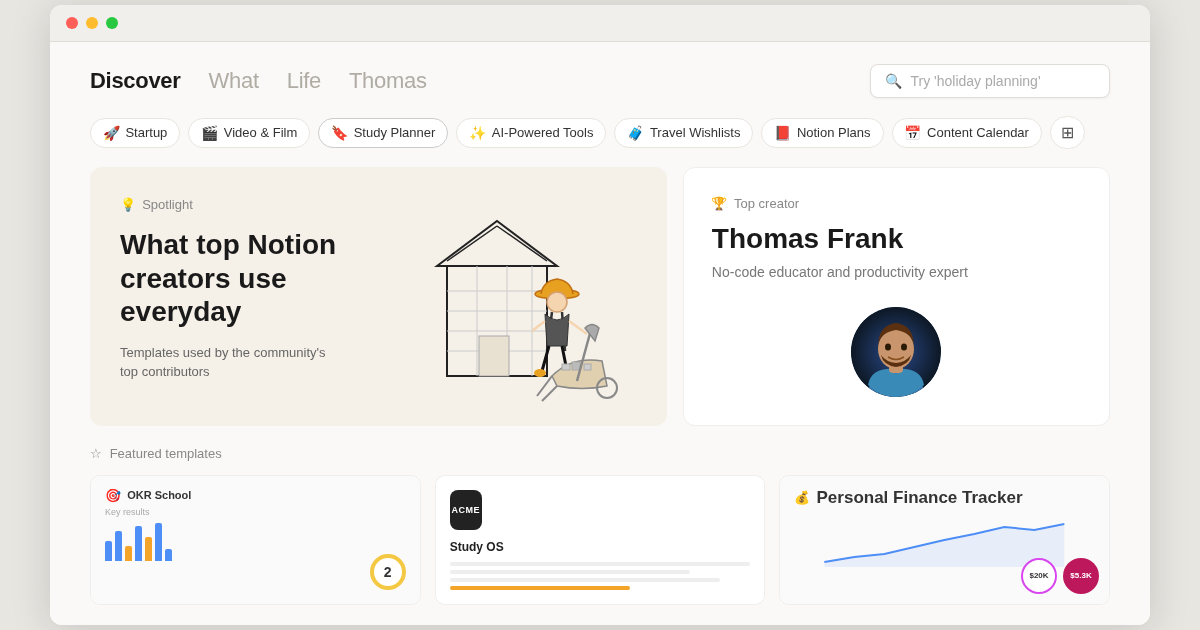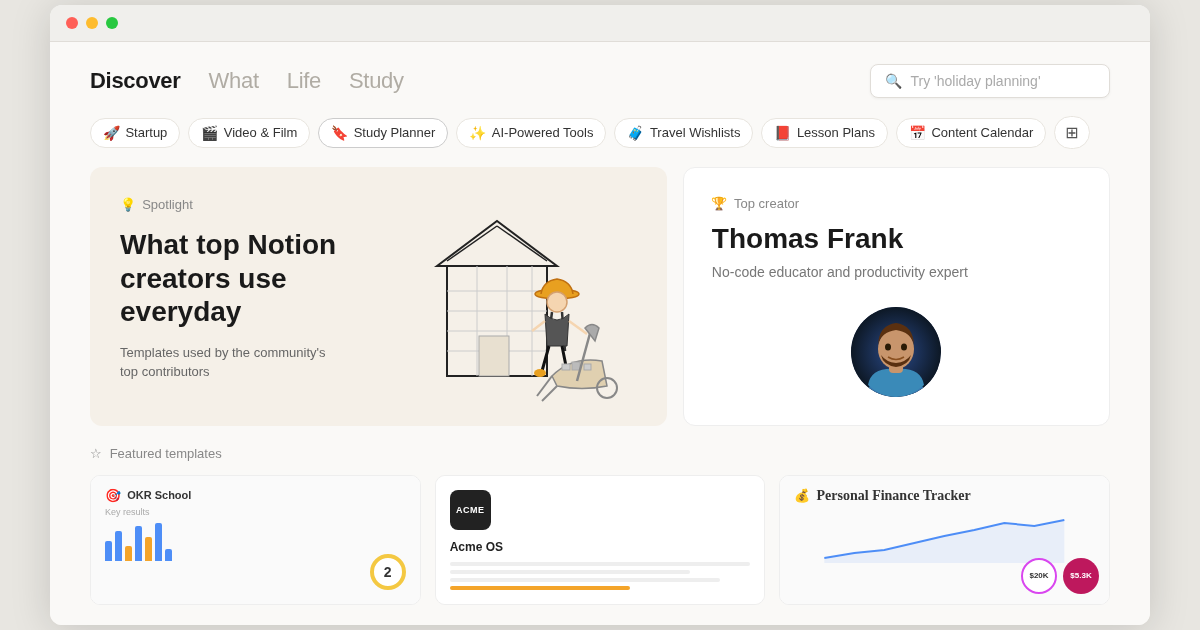--- a/index.html
+++ b/index.html
@@ -242,7 +242,7 @@
         <span class="nav-tab active">Discover</span>
         <span class="nav-tab">What</span>
         <span class="nav-tab">Life</span>
-        <span class="nav-tab">Study</span>
+        <span class="nav-tab">Thomas</span>
       </div>
       <div class="search-bar">
         <span class="search-icon-wrap">🔍</span>

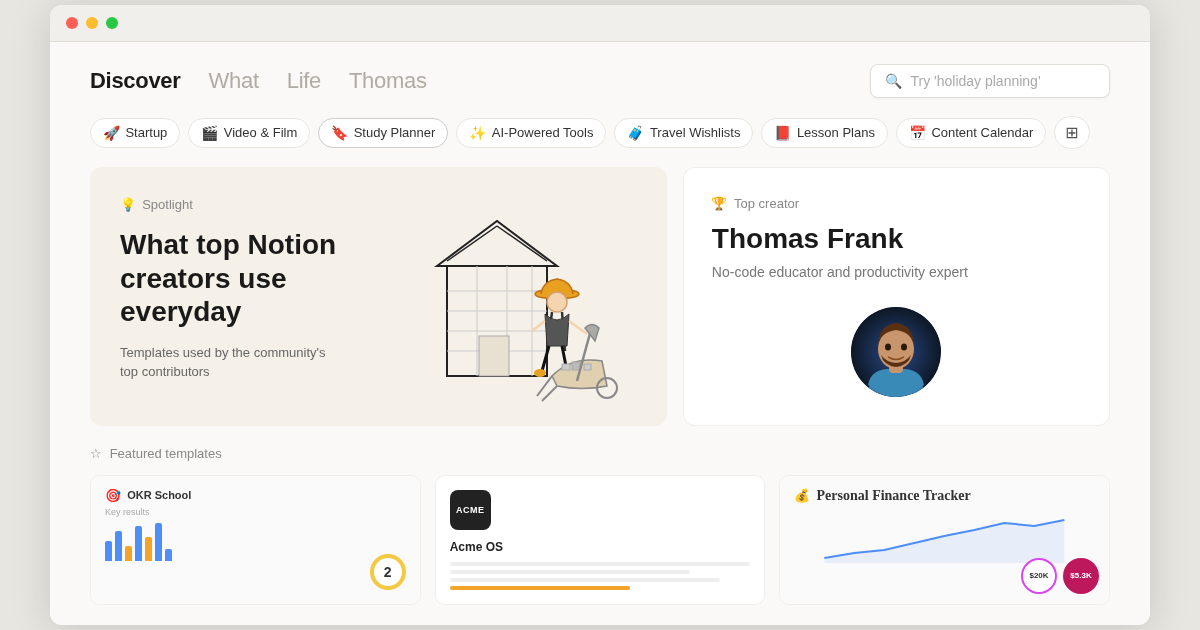--- a/index.html
+++ b/index.html
@@ -273,7 +273,7 @@
       </div>
       <div class="pill">
         <span class="pill-icon">📕</span>
-        <span>Lesson Plans</span>
+        <span>Notion Plans</span>
       </div>
       <div class="pill">
         <span class="pill-icon">📅</span>

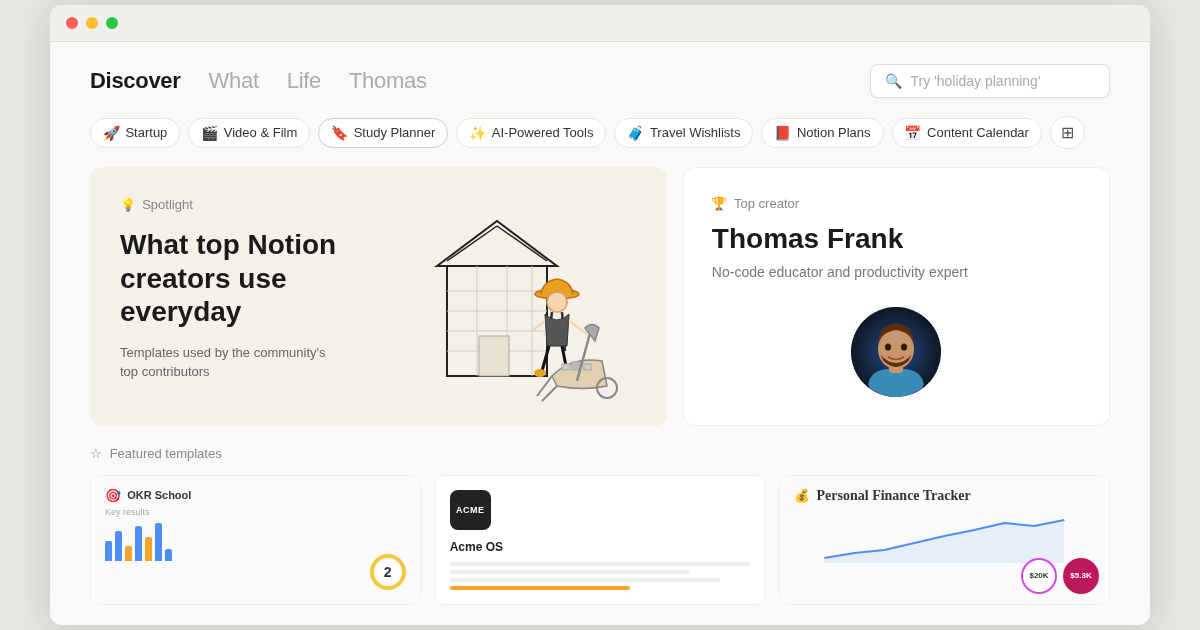--- a/index.html
+++ b/index.html
@@ -436,7 +436,7 @@
           <div style="background:#fafafa; height:100%; padding: 12px 14px; position:relative; overflow:hidden;">
             <div style="display:flex; align-items:center; gap:6px; margin-bottom:4px;">
               <span style="font-size:13px;">💰</span>
-              <span style="font-size:14px; font-weight:700; color:#333;font-family:Liberation Serif, serif;">Personal Finance Tracker</span>
+              <span style="font-size:17px; font-weight:700; color:#333;">Personal Finance Tracker</span>
             </div>
             
             <svg width="100%" height="55" viewBox="0 0 240 55">

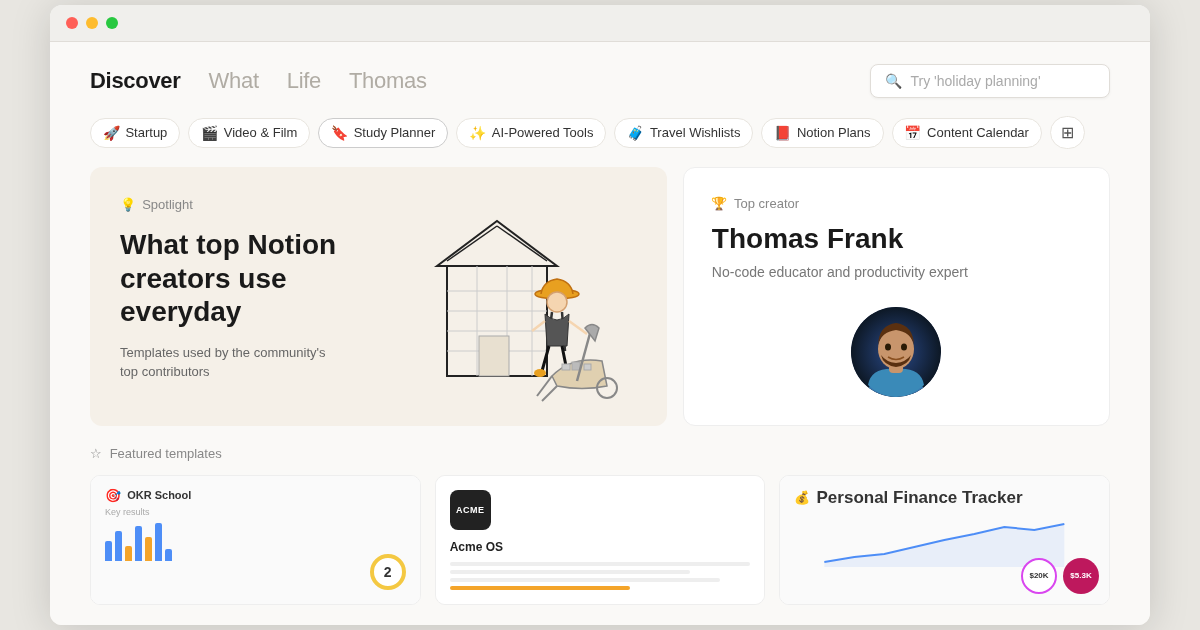--- a/index.html
+++ b/index.html
@@ -421,7 +421,7 @@
 
         <div class="template-card">
           <div style="background:#fff; height:100%; padding: 14px; display:flex; flex-direction:column;">
-            <div style="width:41px; height:40px; background:#222; border-radius:8px; display:flex; align-items:center; justify-content:center; color:#fff; font-size:9px; font-weight:800; margin-bottom:10px; letter-spacing:0.5px;">ACME</div>
+            <div style="width:32px; height:40px; background:#222; border-radius:8px; display:flex; align-items:center; justify-content:center; color:#fff; font-size:9px; font-weight:800; margin-bottom:10px; letter-spacing:0.5px;">ACME</div>
             <div style="font-size:12px; font-weight:700; color:#222; margin-bottom:4px;">Acme OS</div>
             <div style="display:flex; gap:4px; flex-wrap:wrap; margin-top:4px;">
               <div style="width:100%; height:4px; background:#eee; border-radius:2px;"></div>

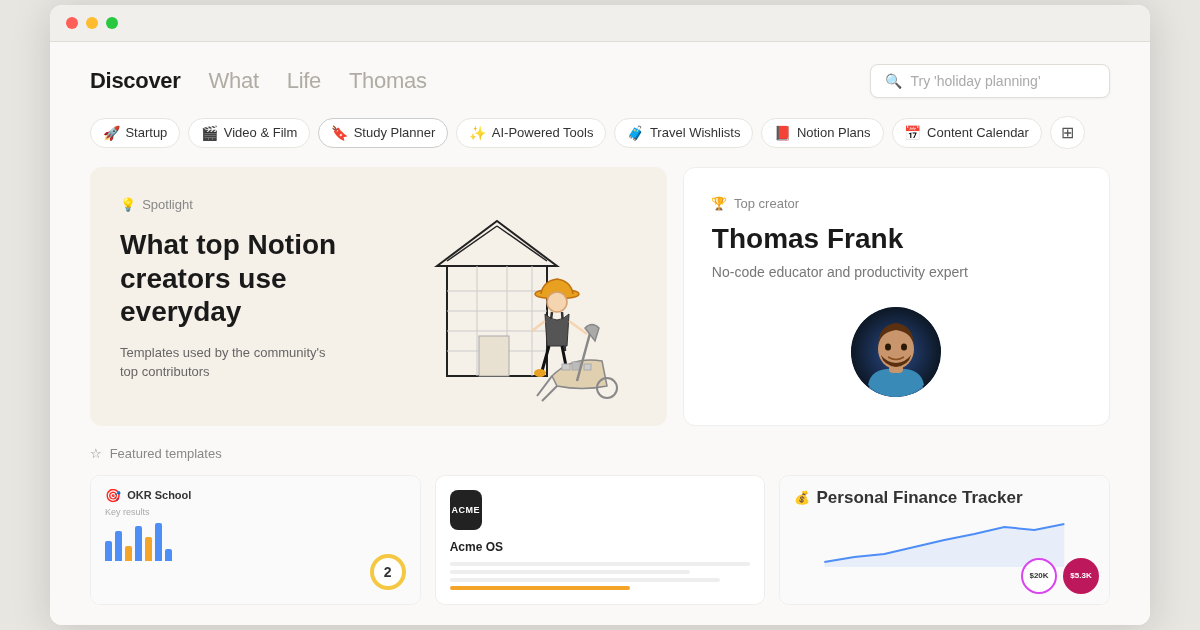--- a/index.html
+++ b/index.html
@@ -422,7 +422,7 @@
         <div class="template-card">
           <div style="background:#fff; height:100%; padding: 14px; display:flex; flex-direction:column;">
             <div style="width:32px; height:40px; background:#222; border-radius:8px; display:flex; align-items:center; justify-content:center; color:#fff; font-size:9px; font-weight:800; margin-bottom:10px; letter-spacing:0.5px;">ACME</div>
-            <div style="font-size:12px; font-weight:700; color:#222; margin-bottom:4px;">Acme OS</div>
+            <div style="font-size:12px; font-weight:700; color:#222; margin-bottom:4px;">Study OS</div>
             <div style="display:flex; gap:4px; flex-wrap:wrap; margin-top:4px;">
               <div style="width:100%; height:4px; background:#eee; border-radius:2px;"></div>
               <div style="width:80%; height:4px; background:#eee; border-radius:2px;"></div>

